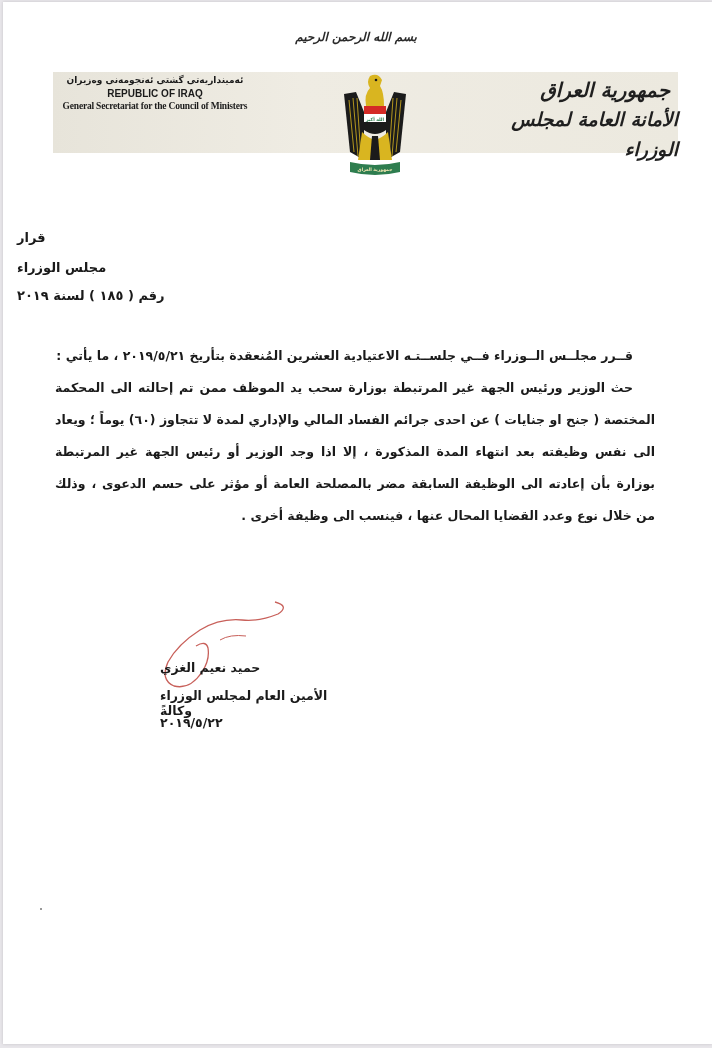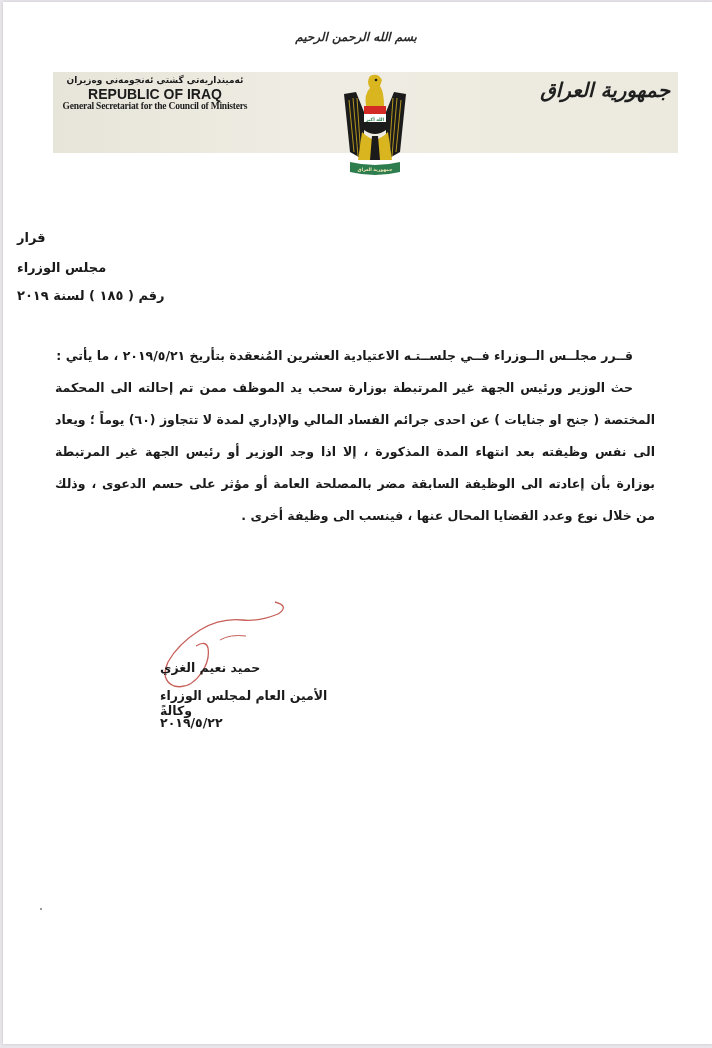--- a/index.html
+++ b/index.html
@@ -28,7 +28,7 @@
     }
     .kurdish-title { font-family: "DejaVu Serif", serif; font-size: 17px; line-height: 19px; font-weight: bold; }
     .kurdish-sub { font-family: "DejaVu Sans", sans-serif; font-size: 9px; line-height: 12px; font-weight: bold; }
-    .en-title { font-family: "Liberation Sans", sans-serif; font-size: 14px; font-weight: bold; line-height: 12px; margin-top: 2px; }
+    .en-title { font-family: "Liberation Sans", sans-serif; font-size: 10px; font-weight: bold; line-height: 12px; margin-top: 2px; }
     .en-sub { font-family: Liberation Serif, serif; font-size: 9.5px; font-weight: bold; line-height: 12px; letter-spacing: -0.2px; }
     .banner-right {
       position: absolute; left: 500px; top: 76px; width: 178px; text-align: right;

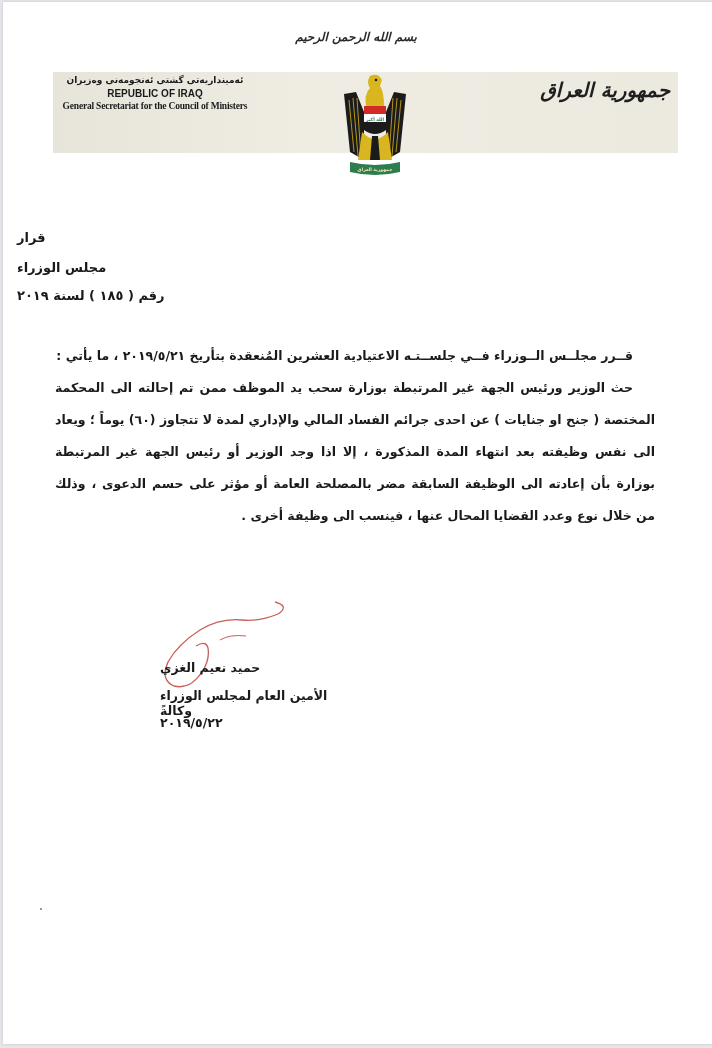--- a/index.html
+++ b/index.html
@@ -76,6 +76,7 @@
 
 <div class="banner-right">
   <div class="ar-title1">جمهورية العراق</div>
+  <div class="ar-title2">الأمانة العامة لمجلس الوزراء</div>
 </div>
 
 <svg class="emblem" viewBox="0 0 70 112">

